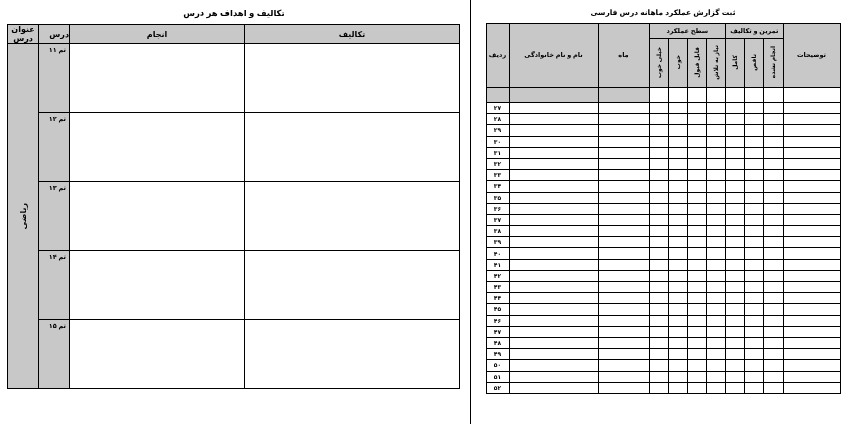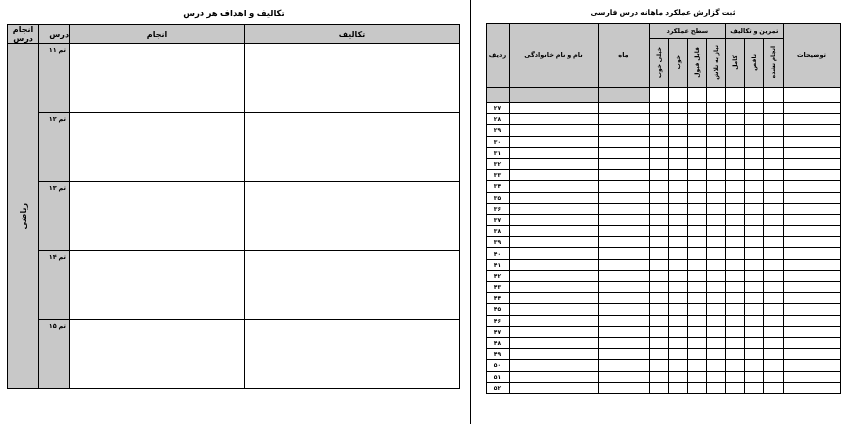--- a/index.html
+++ b/index.html
@@ -126,7 +126,7 @@
           <th class="gray col-taklif center">تکالیف</th>
           <th class="gray col-ahdaf center">انجام</th>
           <th class="gray col-dars center">درس</th>
-          <th class="gray col-onvan center">انجام درس</th>
+          <th class="gray col-onvan center">عنوان درس</th>
         </tr>
       </thead>
       <tbody>

